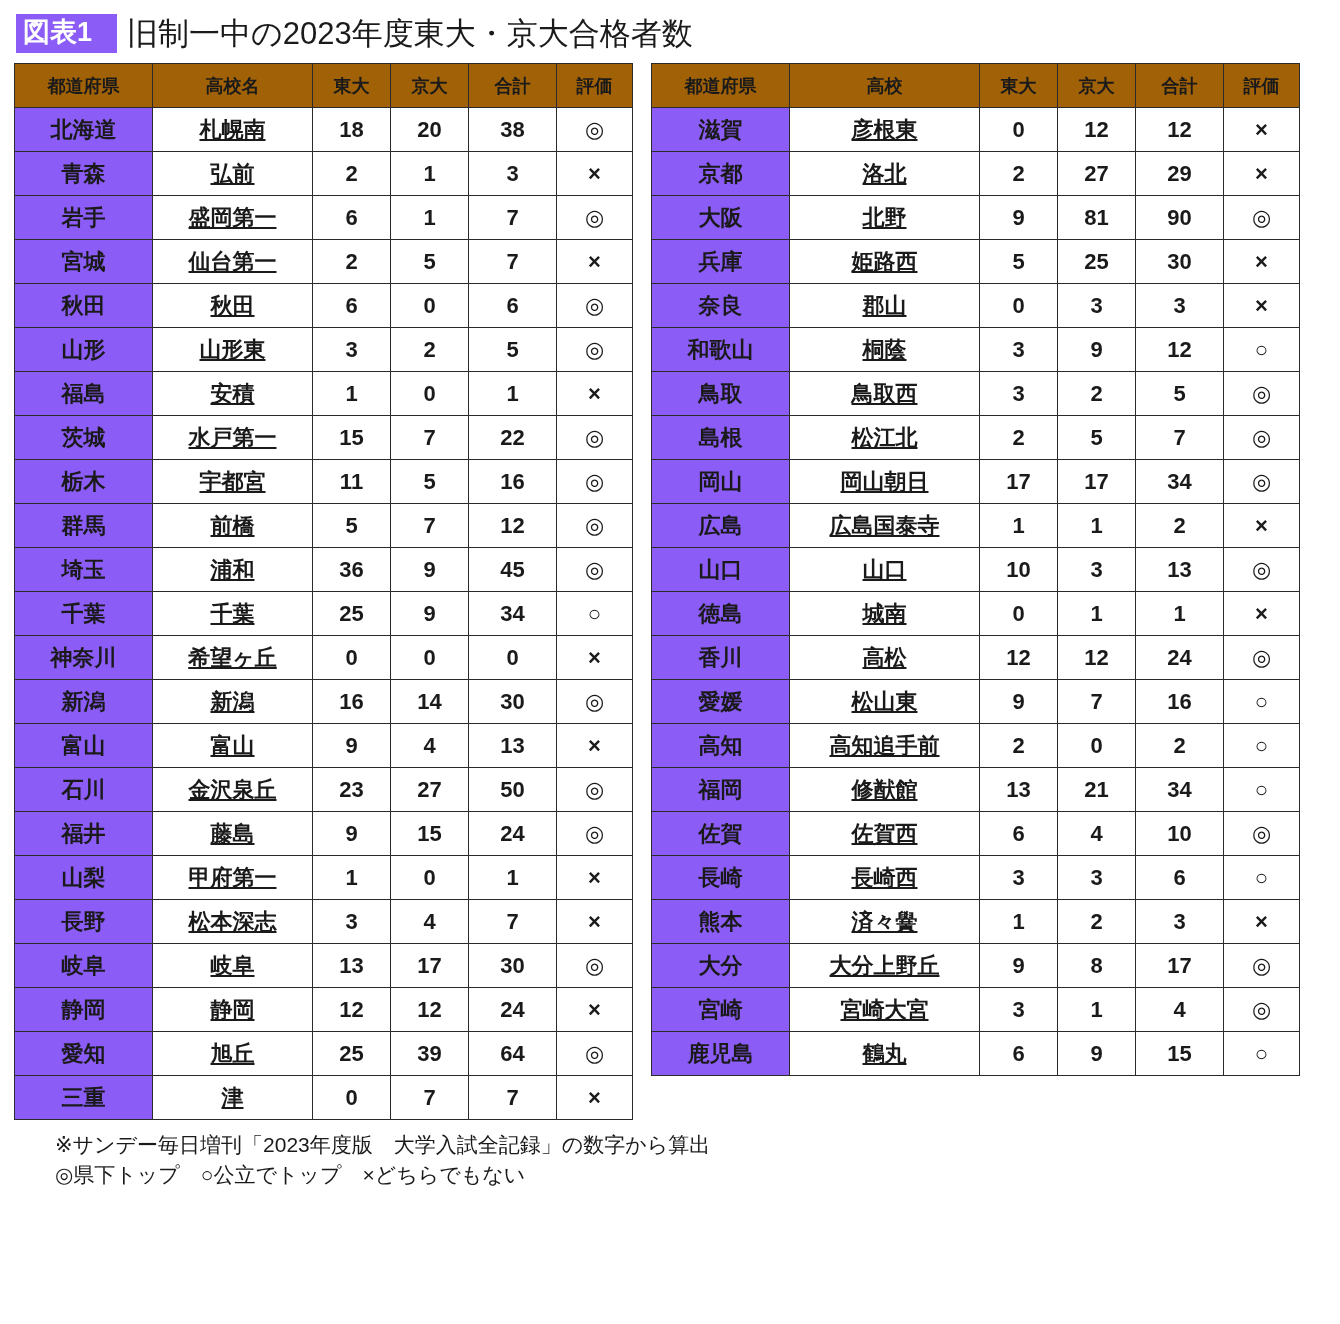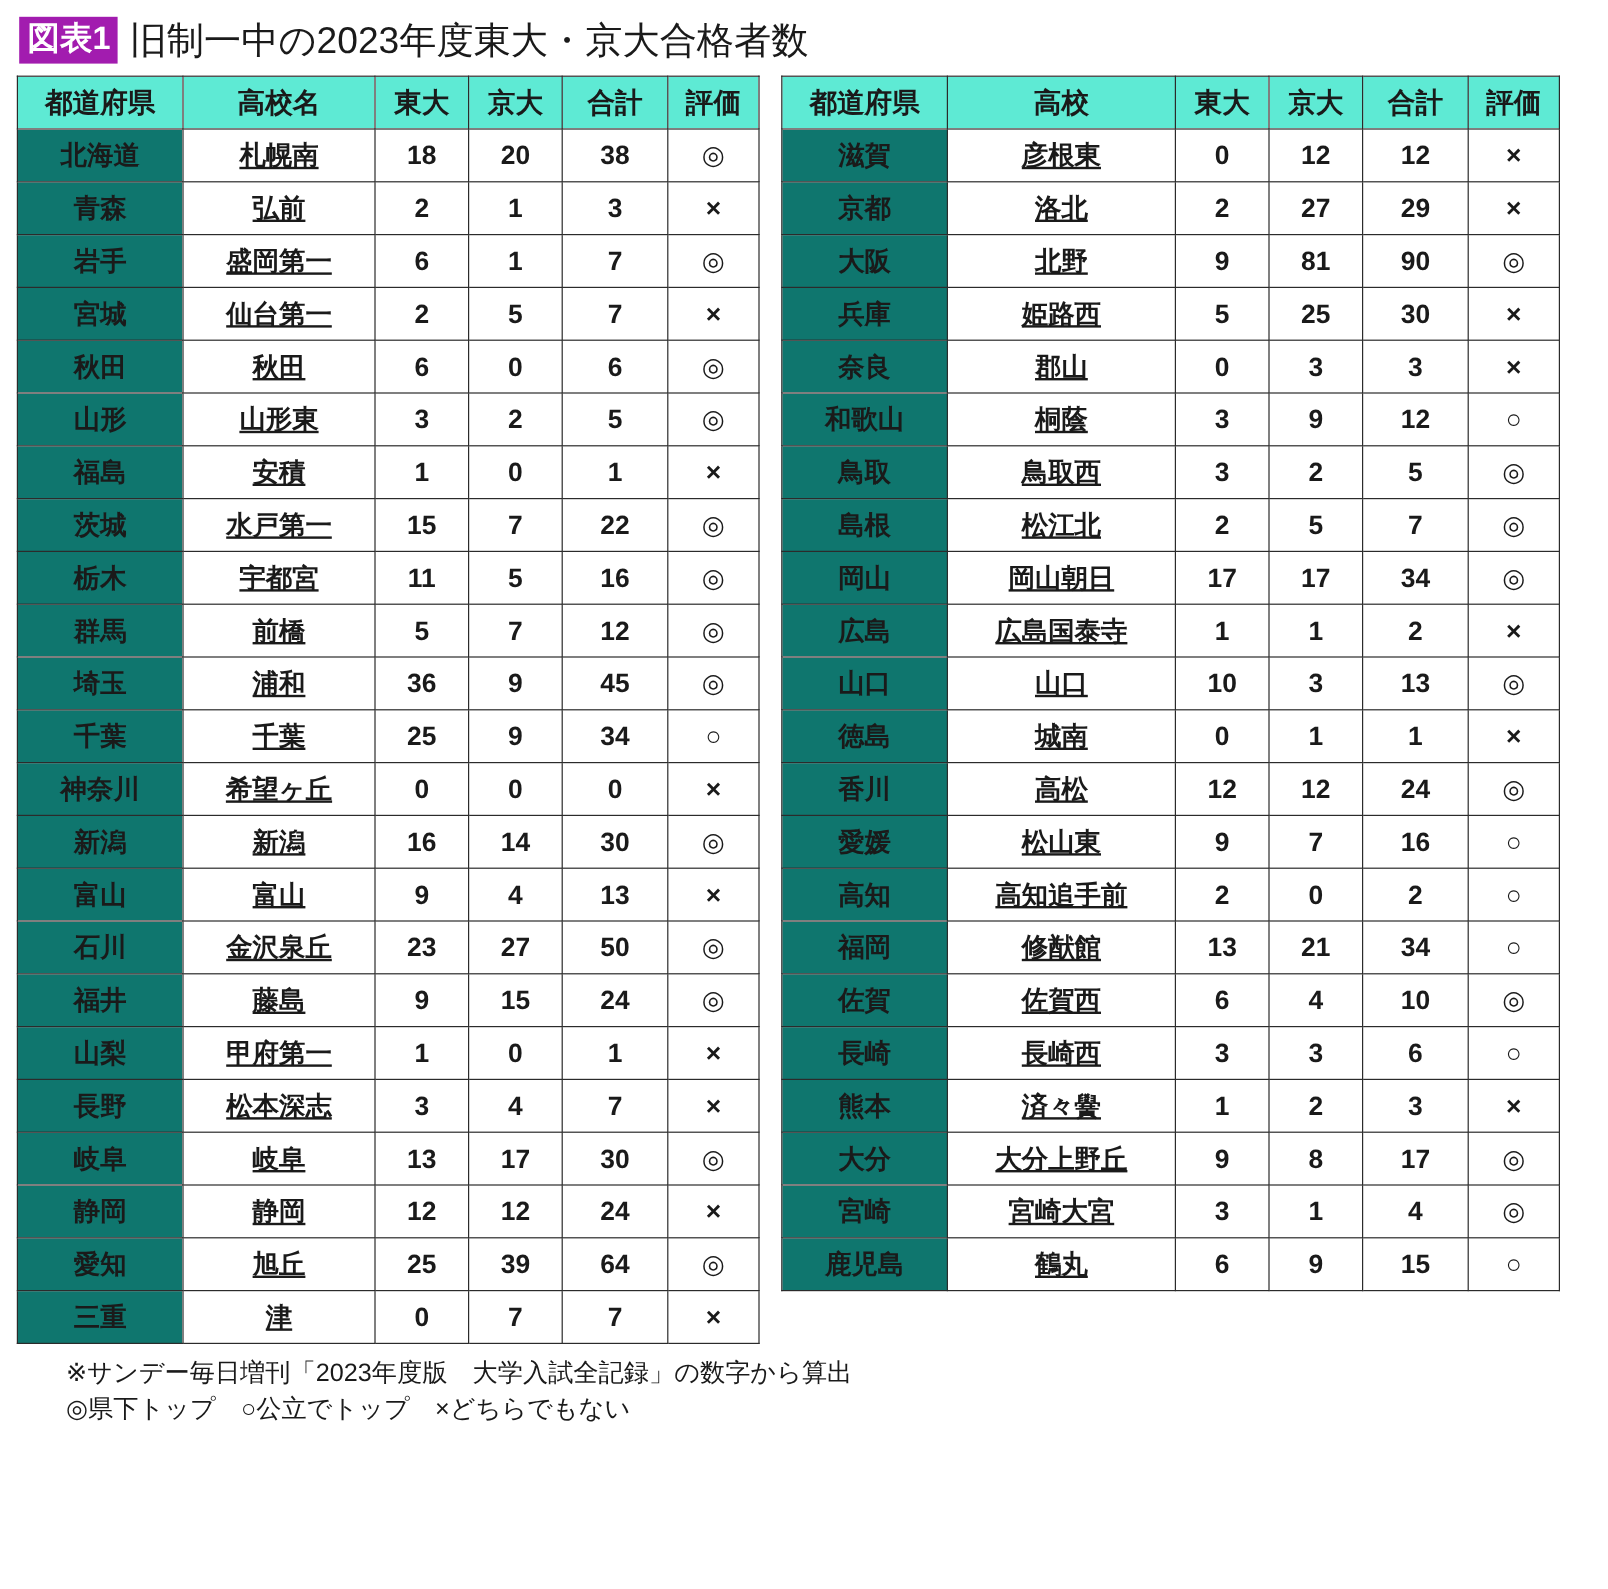--- a/index.html
+++ b/index.html
@@ -29,12 +29,12 @@
     margin: 4px 0 10px 2px;
   }
   .title-badge {
-    background: #a21caf;
+    background: #8b5cf6;
     color: #ffffff;
     font-size: 27px;
     font-weight: bold;
     line-height: 1;
-    padding: 5px 6px 7px 7px;
+    padding: 5px 25px 7px 7px;
     letter-spacing: 0px;
   }
   .title-text {

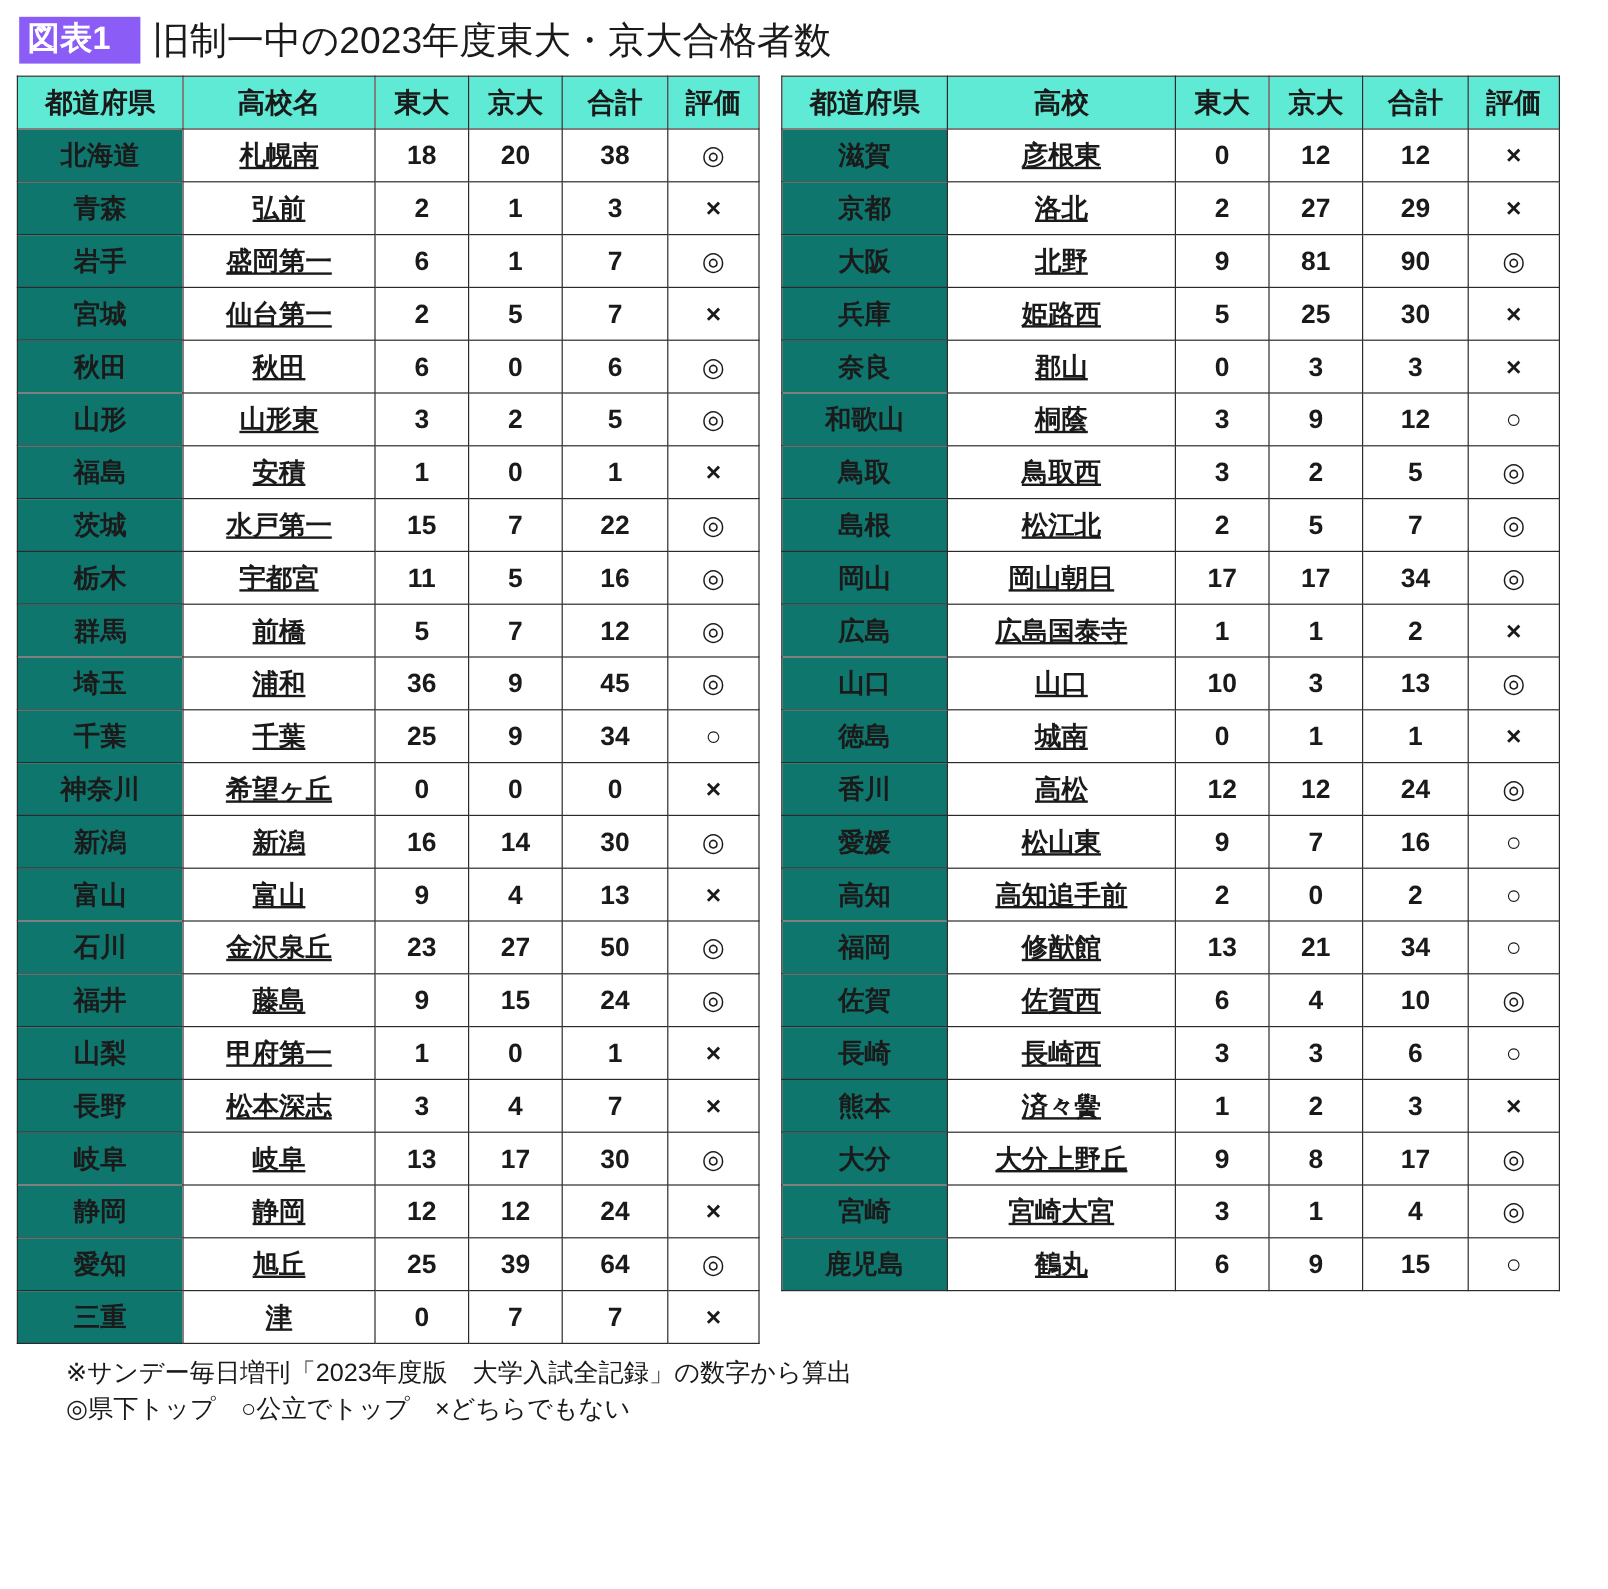--- a/index.html
+++ b/index.html
@@ -65,8 +65,8 @@
     overflow: hidden;
   }
   table.grid thead th {
-    font-size: 23px;
-    background: #5eead4;
+    font-size: 18px;
+    background: #a16207;
     margin-left: 37px;
   }
   td.pref {

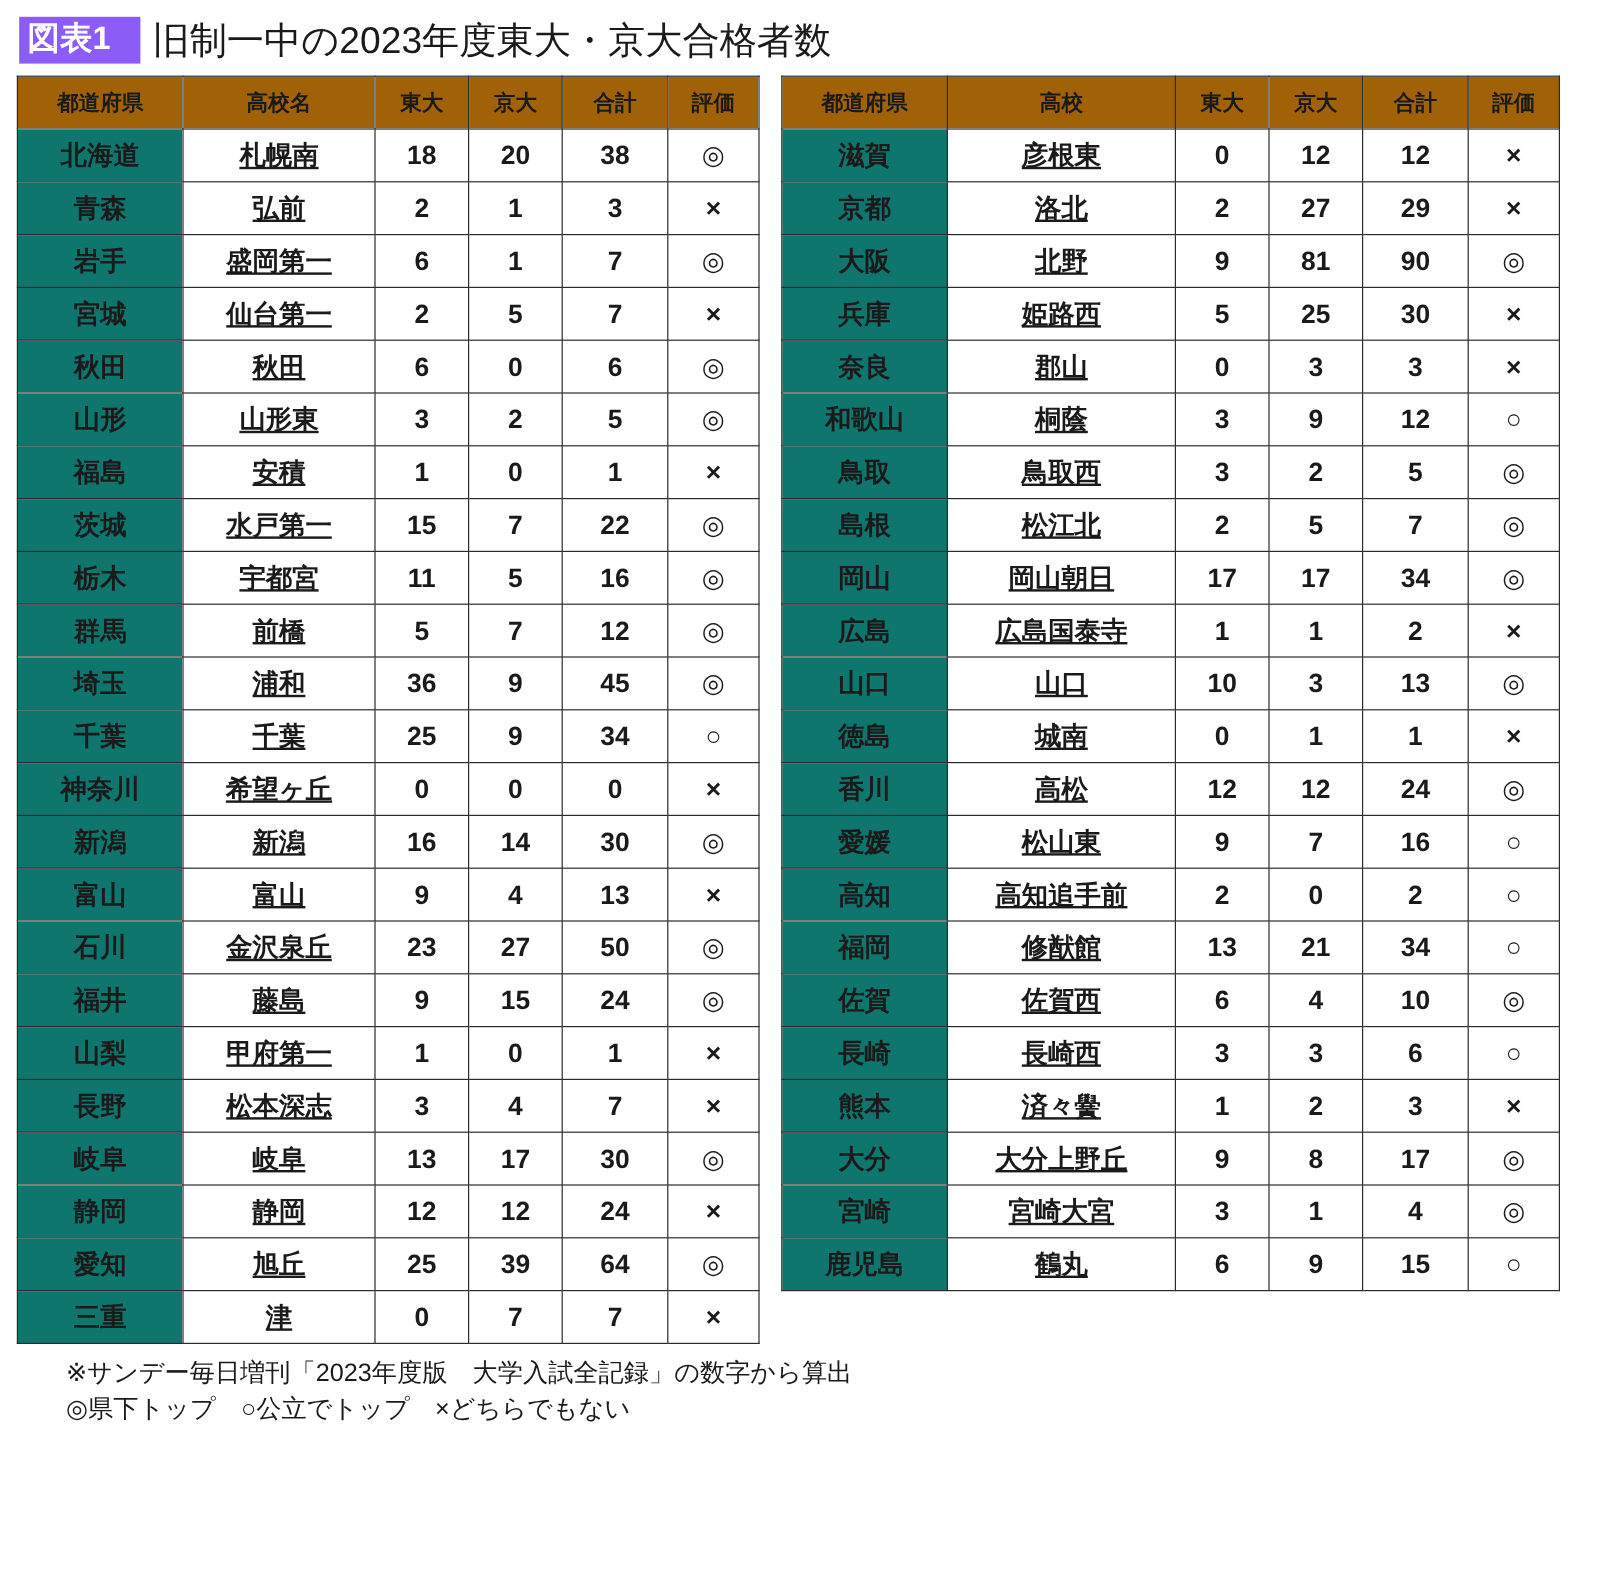--- a/index.html
+++ b/index.html
@@ -70,7 +70,7 @@
     margin-left: 37px;
   }
   td.pref {
-    background: #0f766e;
+    background: #8b5cf6;
     text-align: center;
   }
   td.school {

